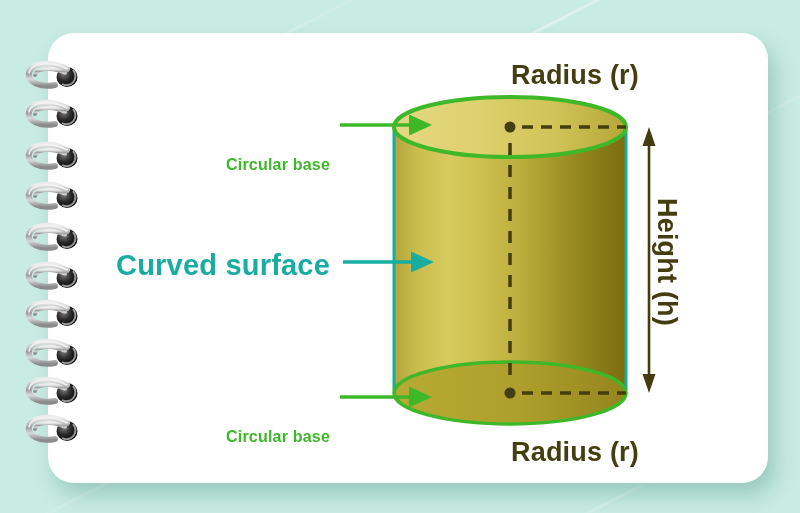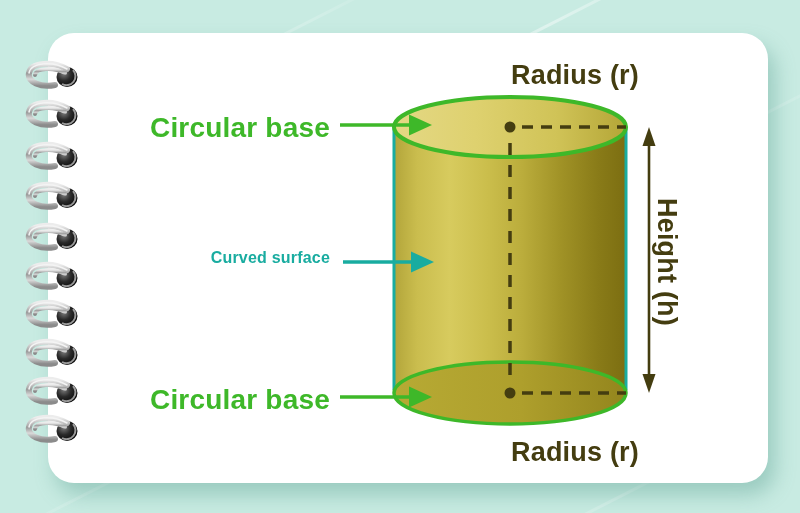--- a/index.html
+++ b/index.html
@@ -28,7 +28,7 @@
   .stroke-olive{stroke:var(--olive,#443d10);}
   .fill-olive{fill:var(--olive,#443d10);}
   .lbl{position:absolute;font-weight:700;letter-spacing:.2px;white-space:nowrap;}
-  .lbl.green{color:var(--green,#3eb829);font-size:28px;}
+  .lbl.green{color:var(--green,#3eb829);font-size:16px;margin-top:44px;}
   .lbl.teal{color:var(--teal,#19aca0);font-size:16px;}
   .lbl.olive{color:var(--olive,#4a4414);font-size:27px;}
   .lbl.right{right:470px;text-align:right;}

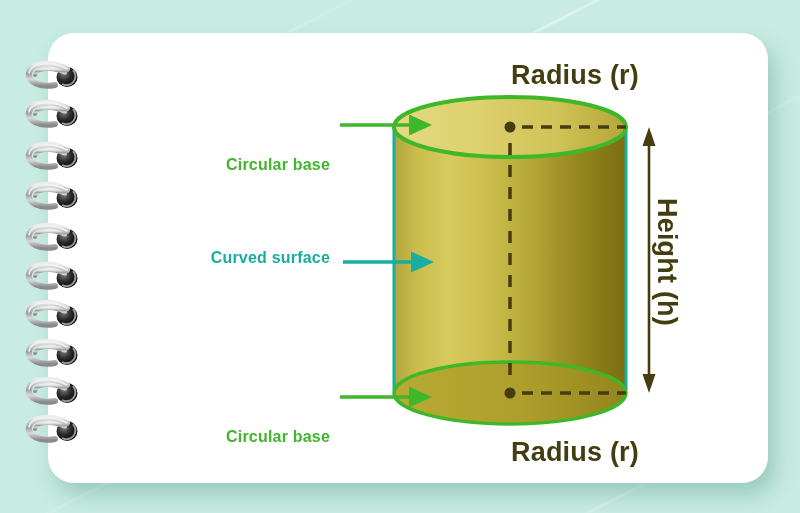--- a/index.html
+++ b/index.html
@@ -29,7 +29,7 @@
   .fill-olive{fill:var(--olive,#443d10);}
   .lbl{position:absolute;font-weight:700;letter-spacing:.2px;white-space:nowrap;}
   .lbl.green{color:var(--green,#3eb829);font-size:16px;margin-top:44px;}
-  .lbl.teal{color:var(--teal,#19aca0);font-size:16px;}
+  .lbl.teal{color:var(--teal,#19aca0);font-size:29px;}
   .lbl.olive{color:var(--olive,#4a4414);font-size:27px;}
   .lbl.right{right:470px;text-align:right;}
   .lbl.center{left:511px;width:120px;text-align:center;}

